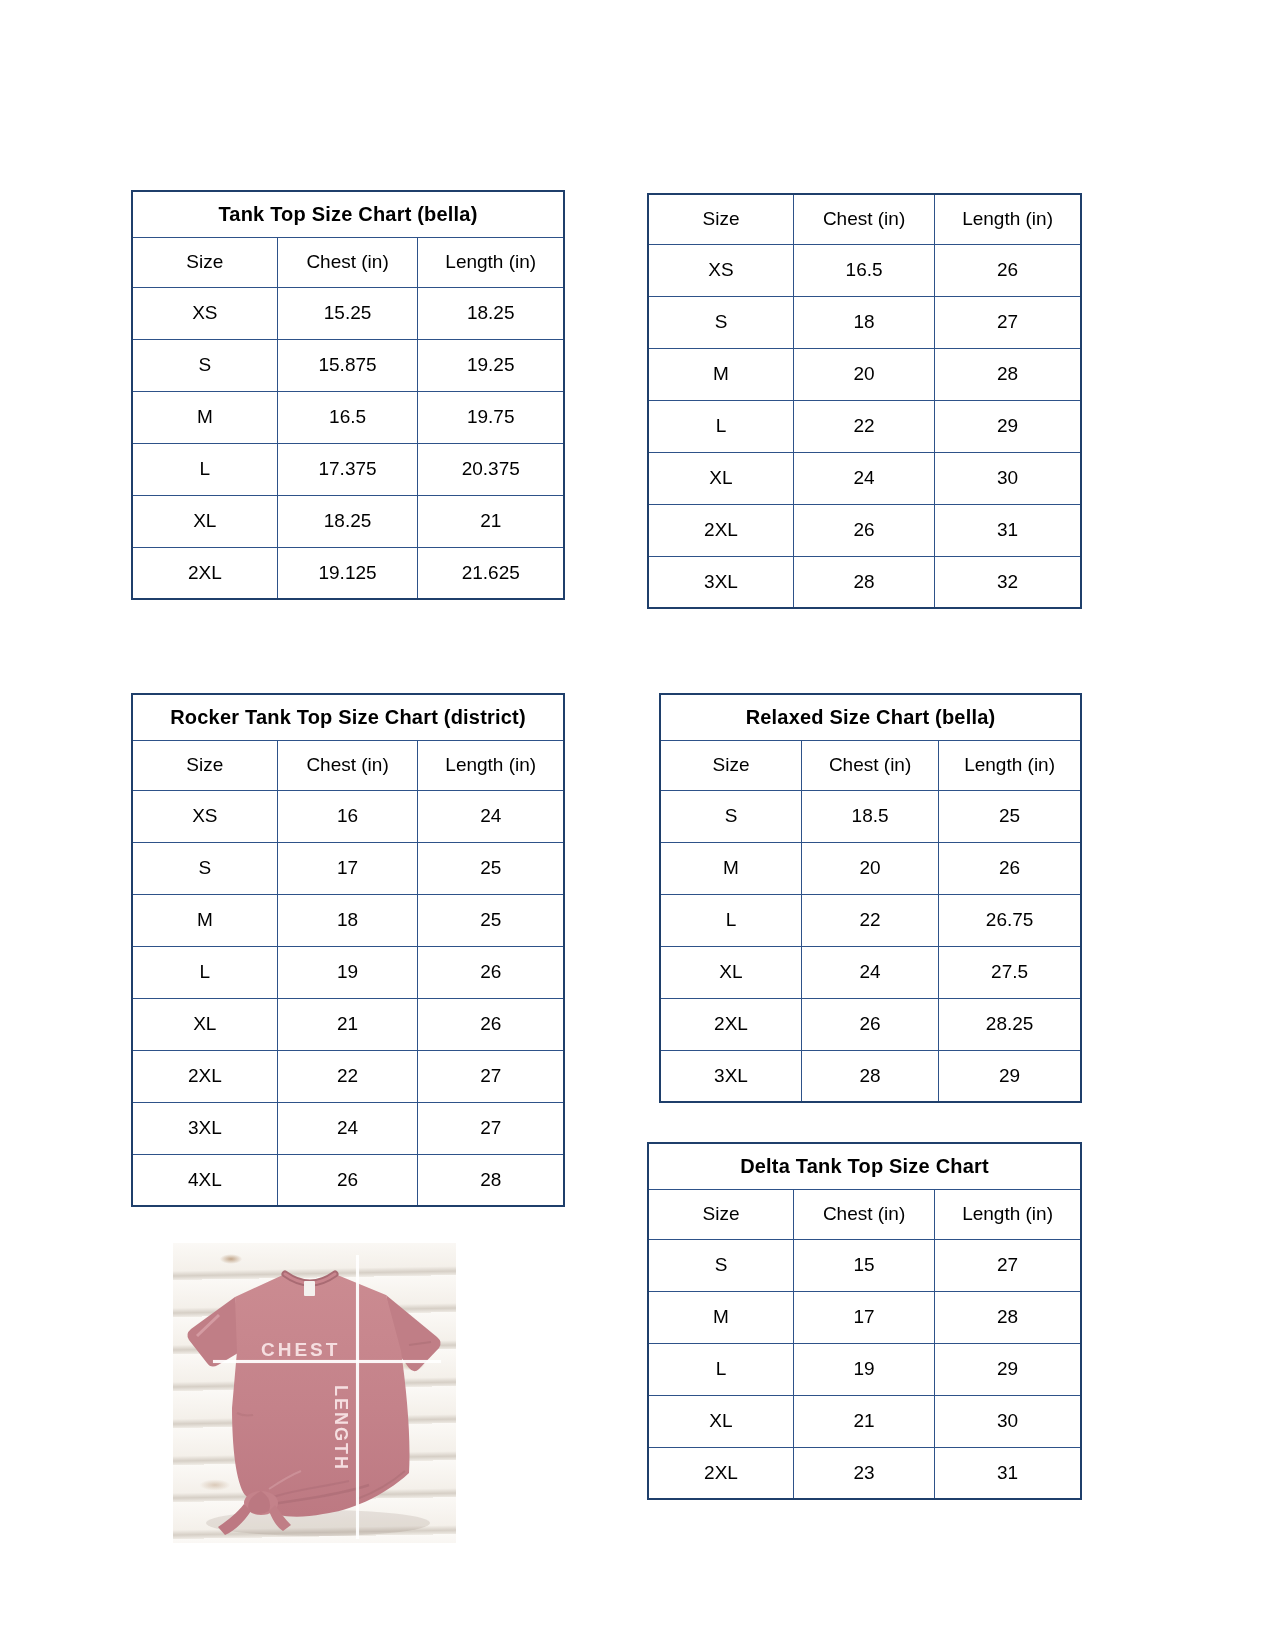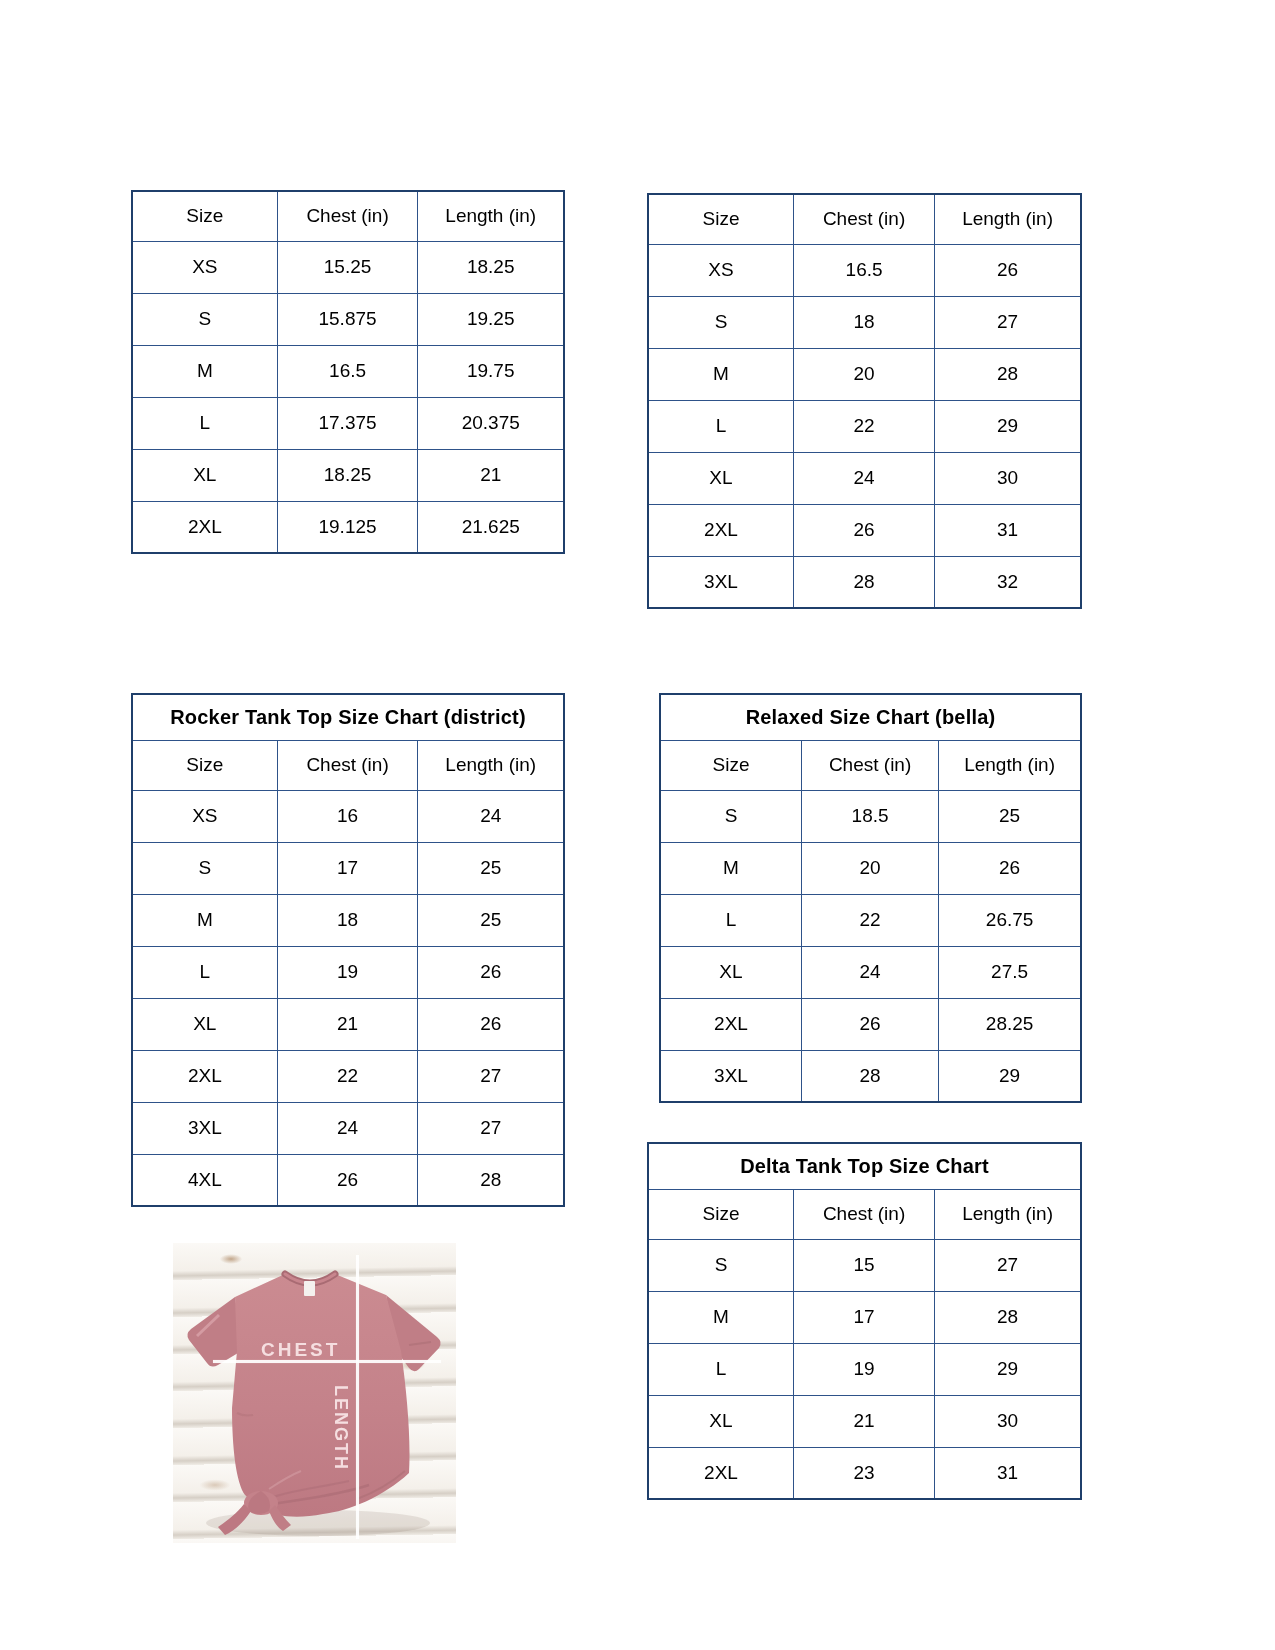--- a/index.html
+++ b/index.html
@@ -58,6 +58,9 @@
           <col style="width:33.8%">
         </colgroup>
       <thead>
+        <tr class="title-row">
+          <th colspan="3">Tank Top Size Chart  (bella)</th>
+        </tr>
         <tr class="header-row">
           <th>Size</th>
           <th>Chest (in)</th>

